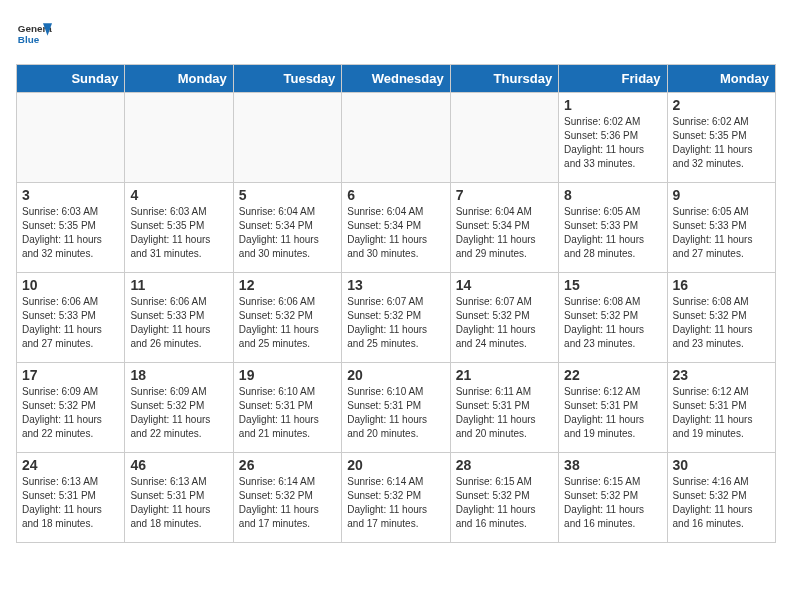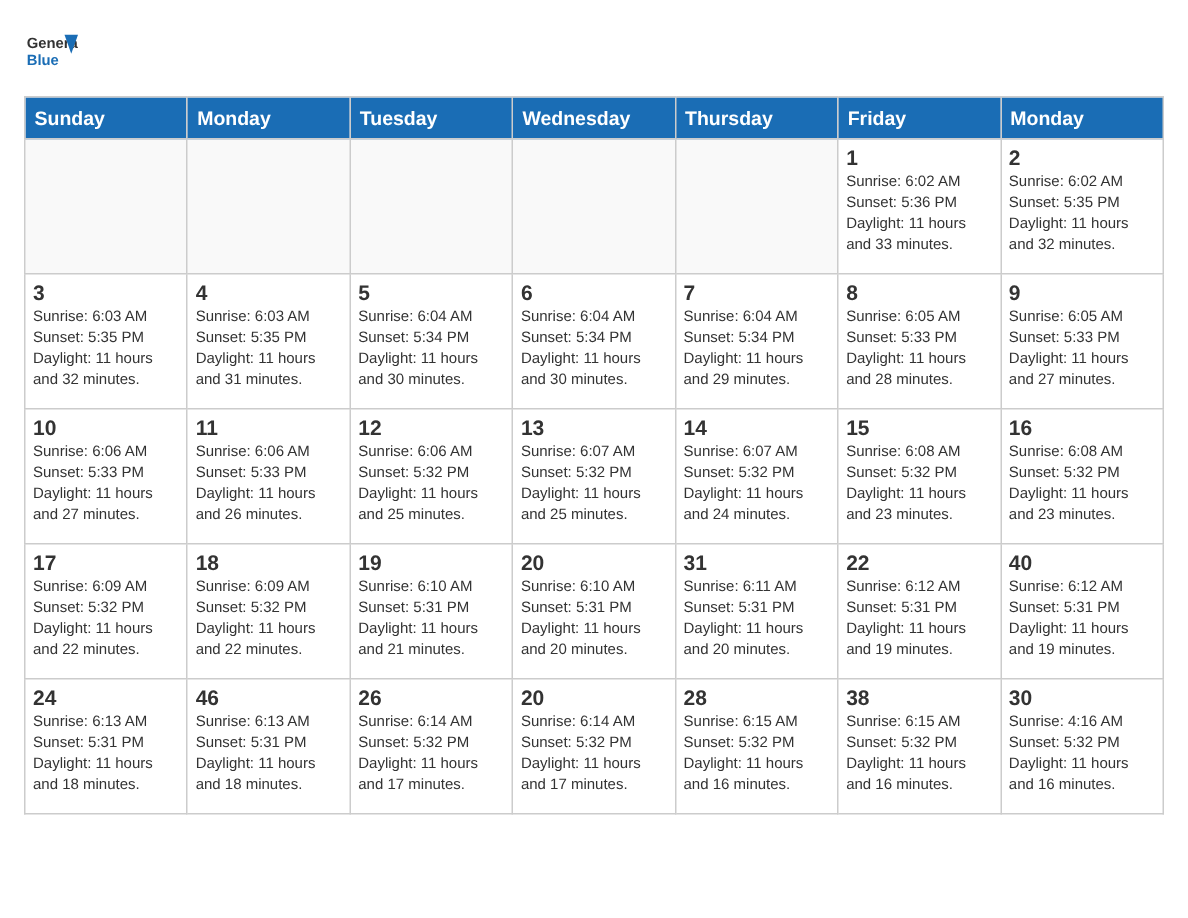--- a/index.html
+++ b/index.html
@@ -45,7 +45,7 @@
     .calendar th {
       background-color: #1a6db5;
       color: white;
-      text-align: left;
+      text-align: right;
       padding: 6px 6px;
       font-size: 13px;
       font-weight: bold;

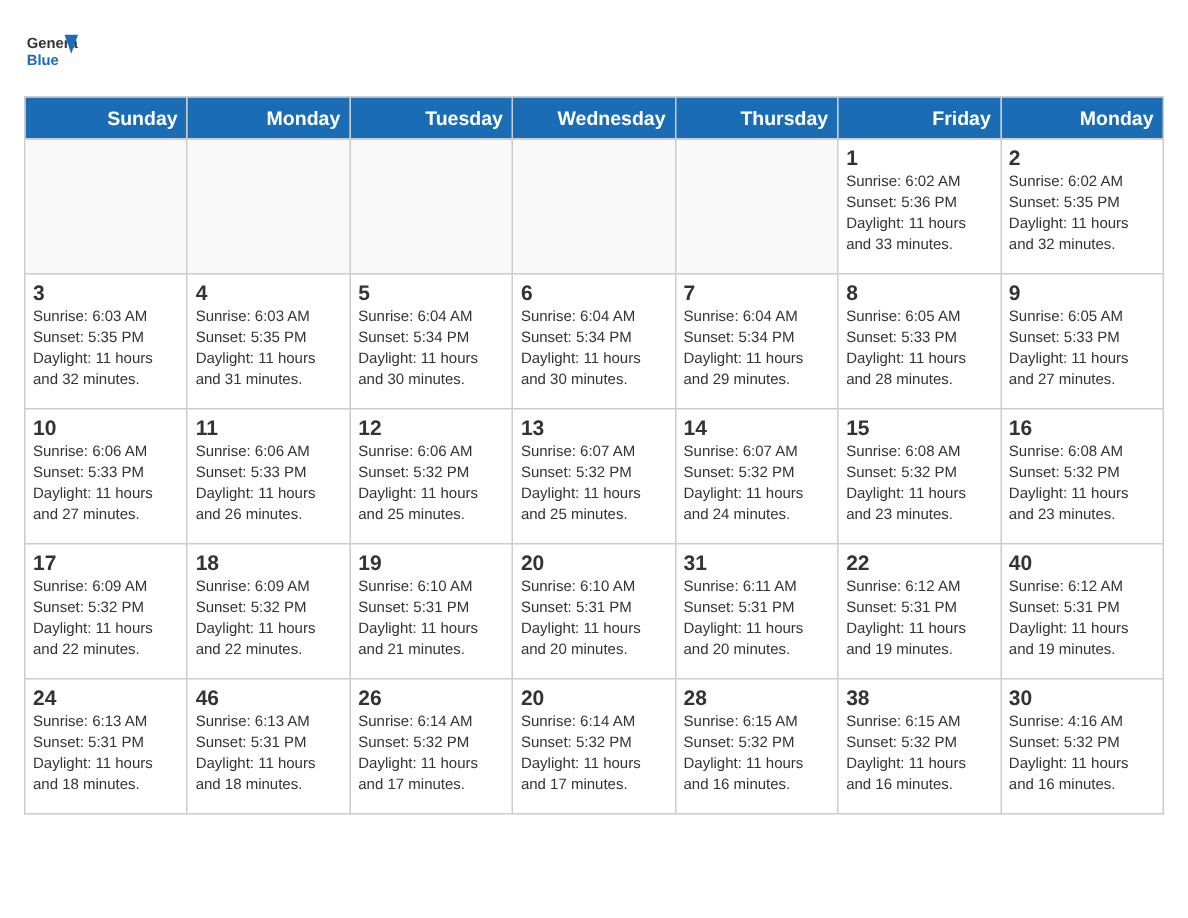--- a/index.html
+++ b/index.html
@@ -258,7 +258,7 @@
 and 20 minutes.</div>
         </td>
         <td>
-          <span class="day-number">31</span>
+          <span class="day-number">21</span>
           <div class="day-info" style="white-space: pre-line;">Sunrise: 6:11 AM
 Sunset: 5:31 PM
 Daylight: 11 hours

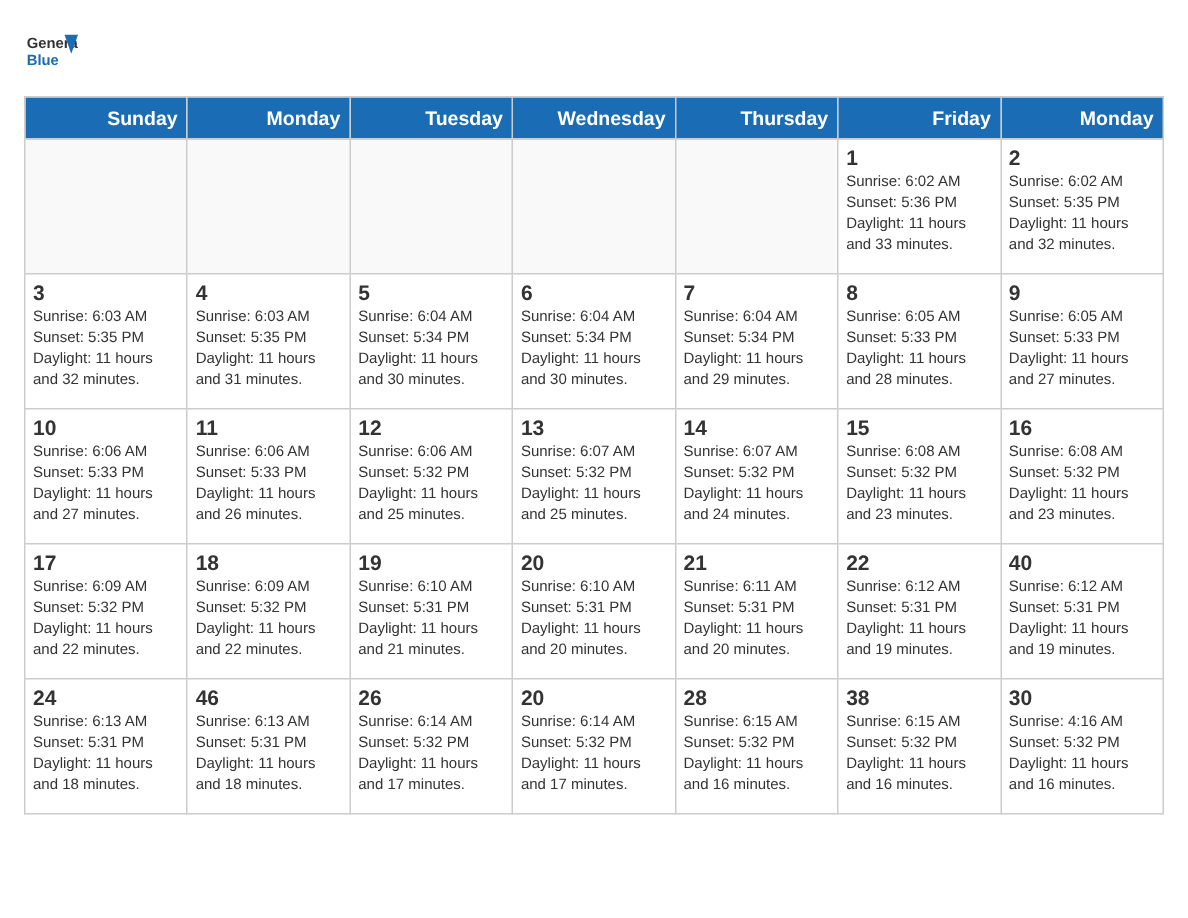--- a/index.html
+++ b/index.html
@@ -272,7 +272,7 @@
 and 19 minutes.</div>
         </td>
         <td>
-          <span class="day-number">40</span>
+          <span class="day-number">23</span>
           <div class="day-info" style="white-space: pre-line;">Sunrise: 6:12 AM
 Sunset: 5:31 PM
 Daylight: 11 hours

